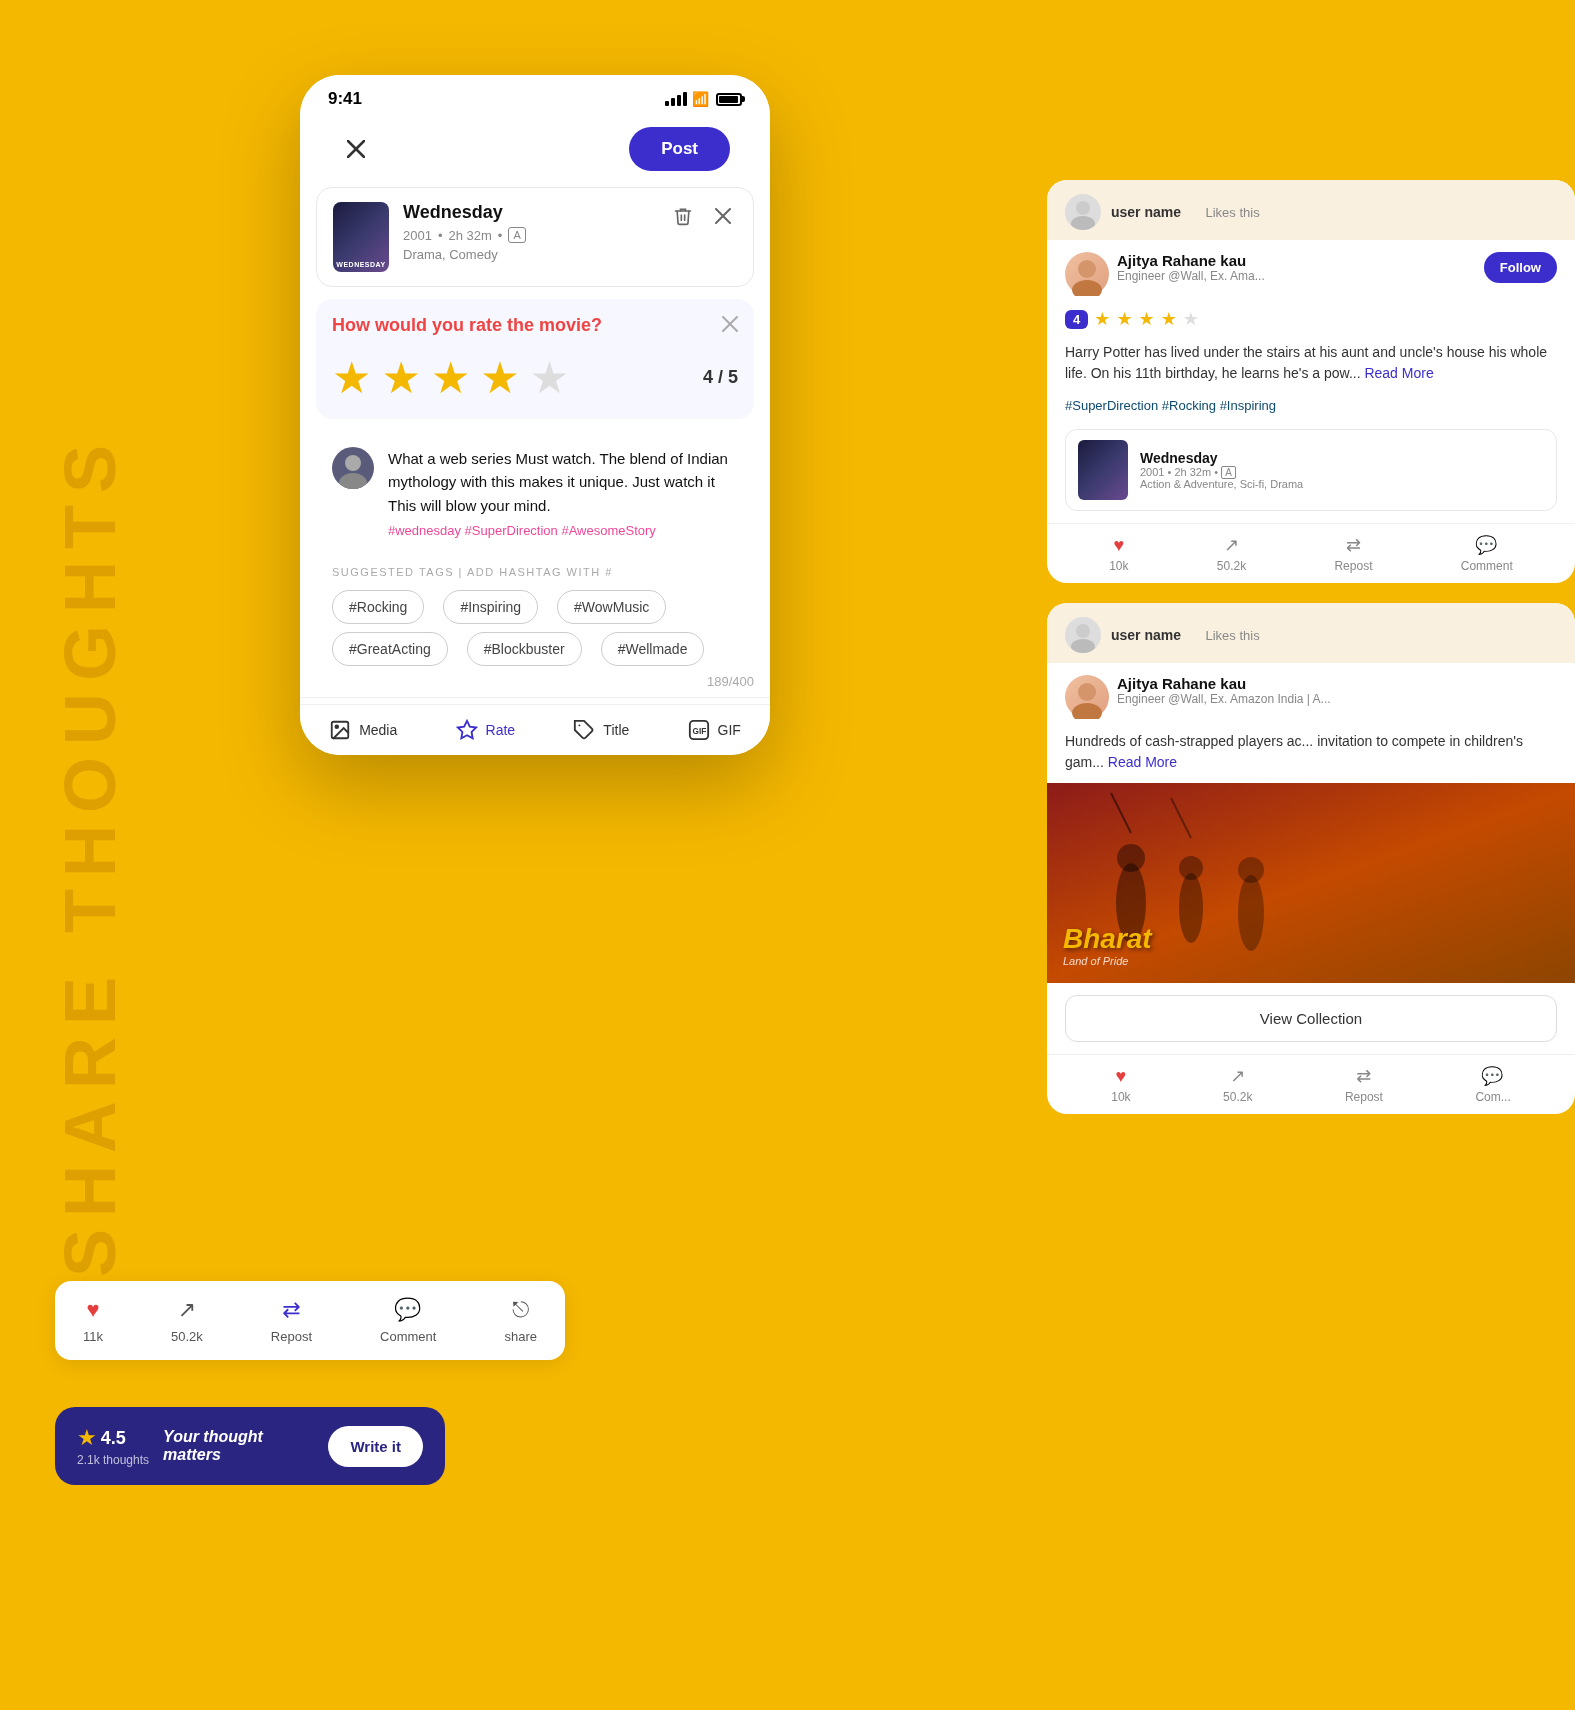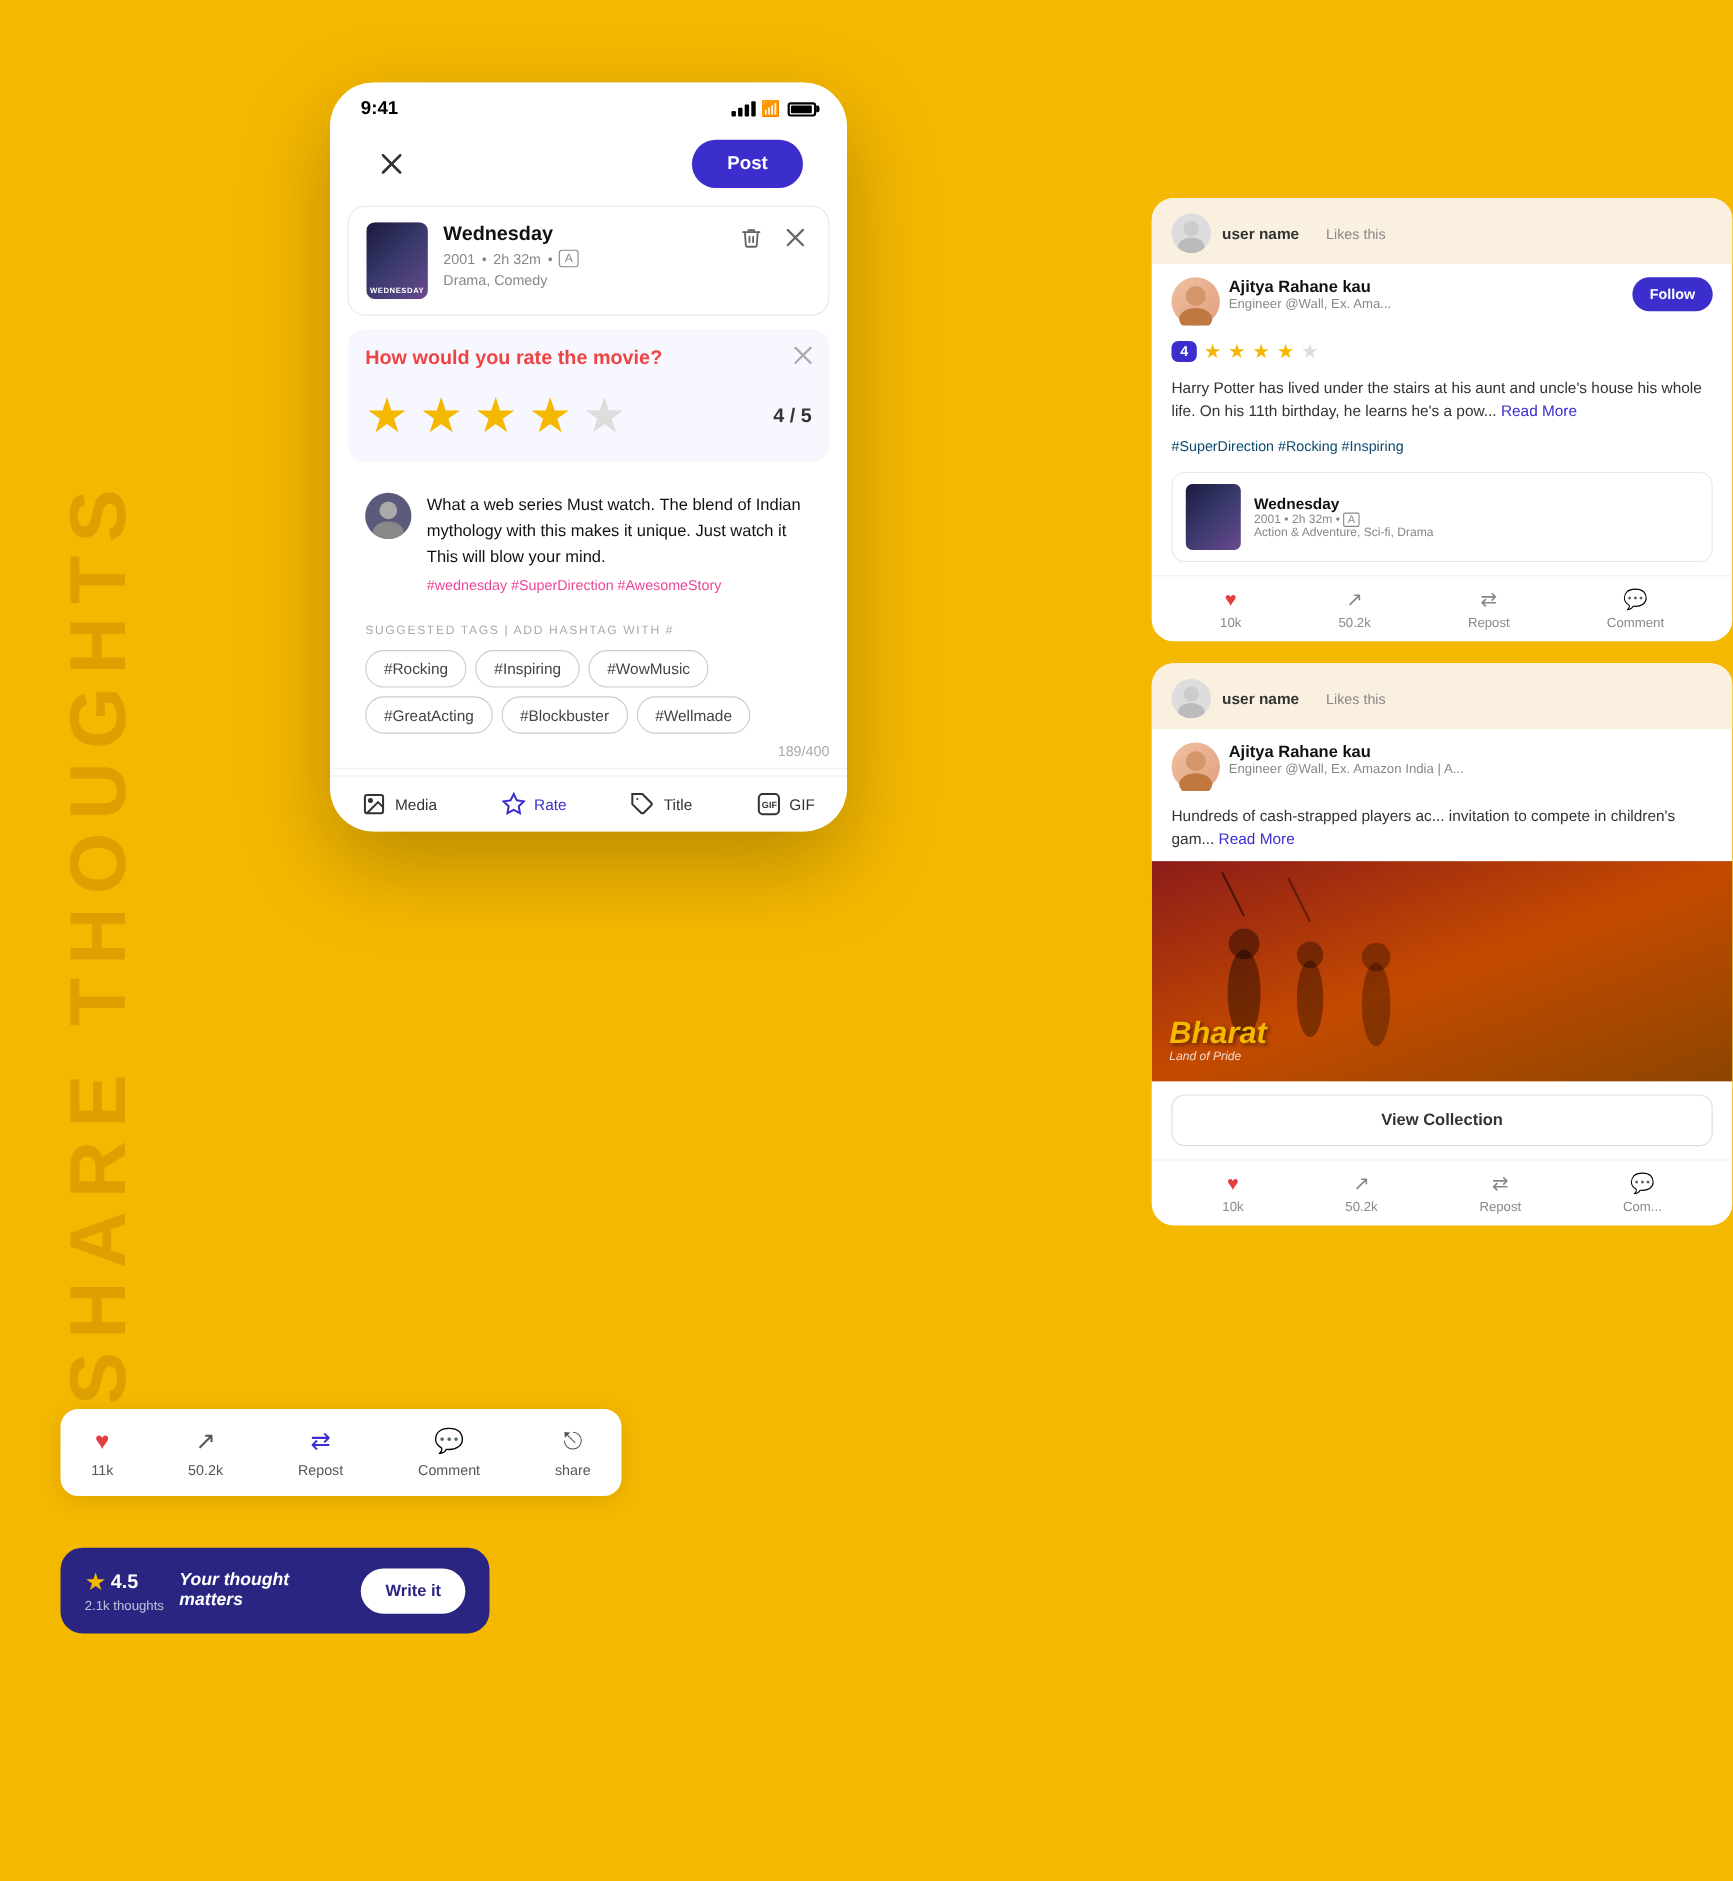--- a/index.html
+++ b/index.html
@@ -287,7 +287,7 @@
     .tags-row {
       display: flex;
       flex-wrap: wrap;
-      gap: 8px;
+      gap: 19px;
       margin-bottom: 8px;
     }
     .tag-chip {

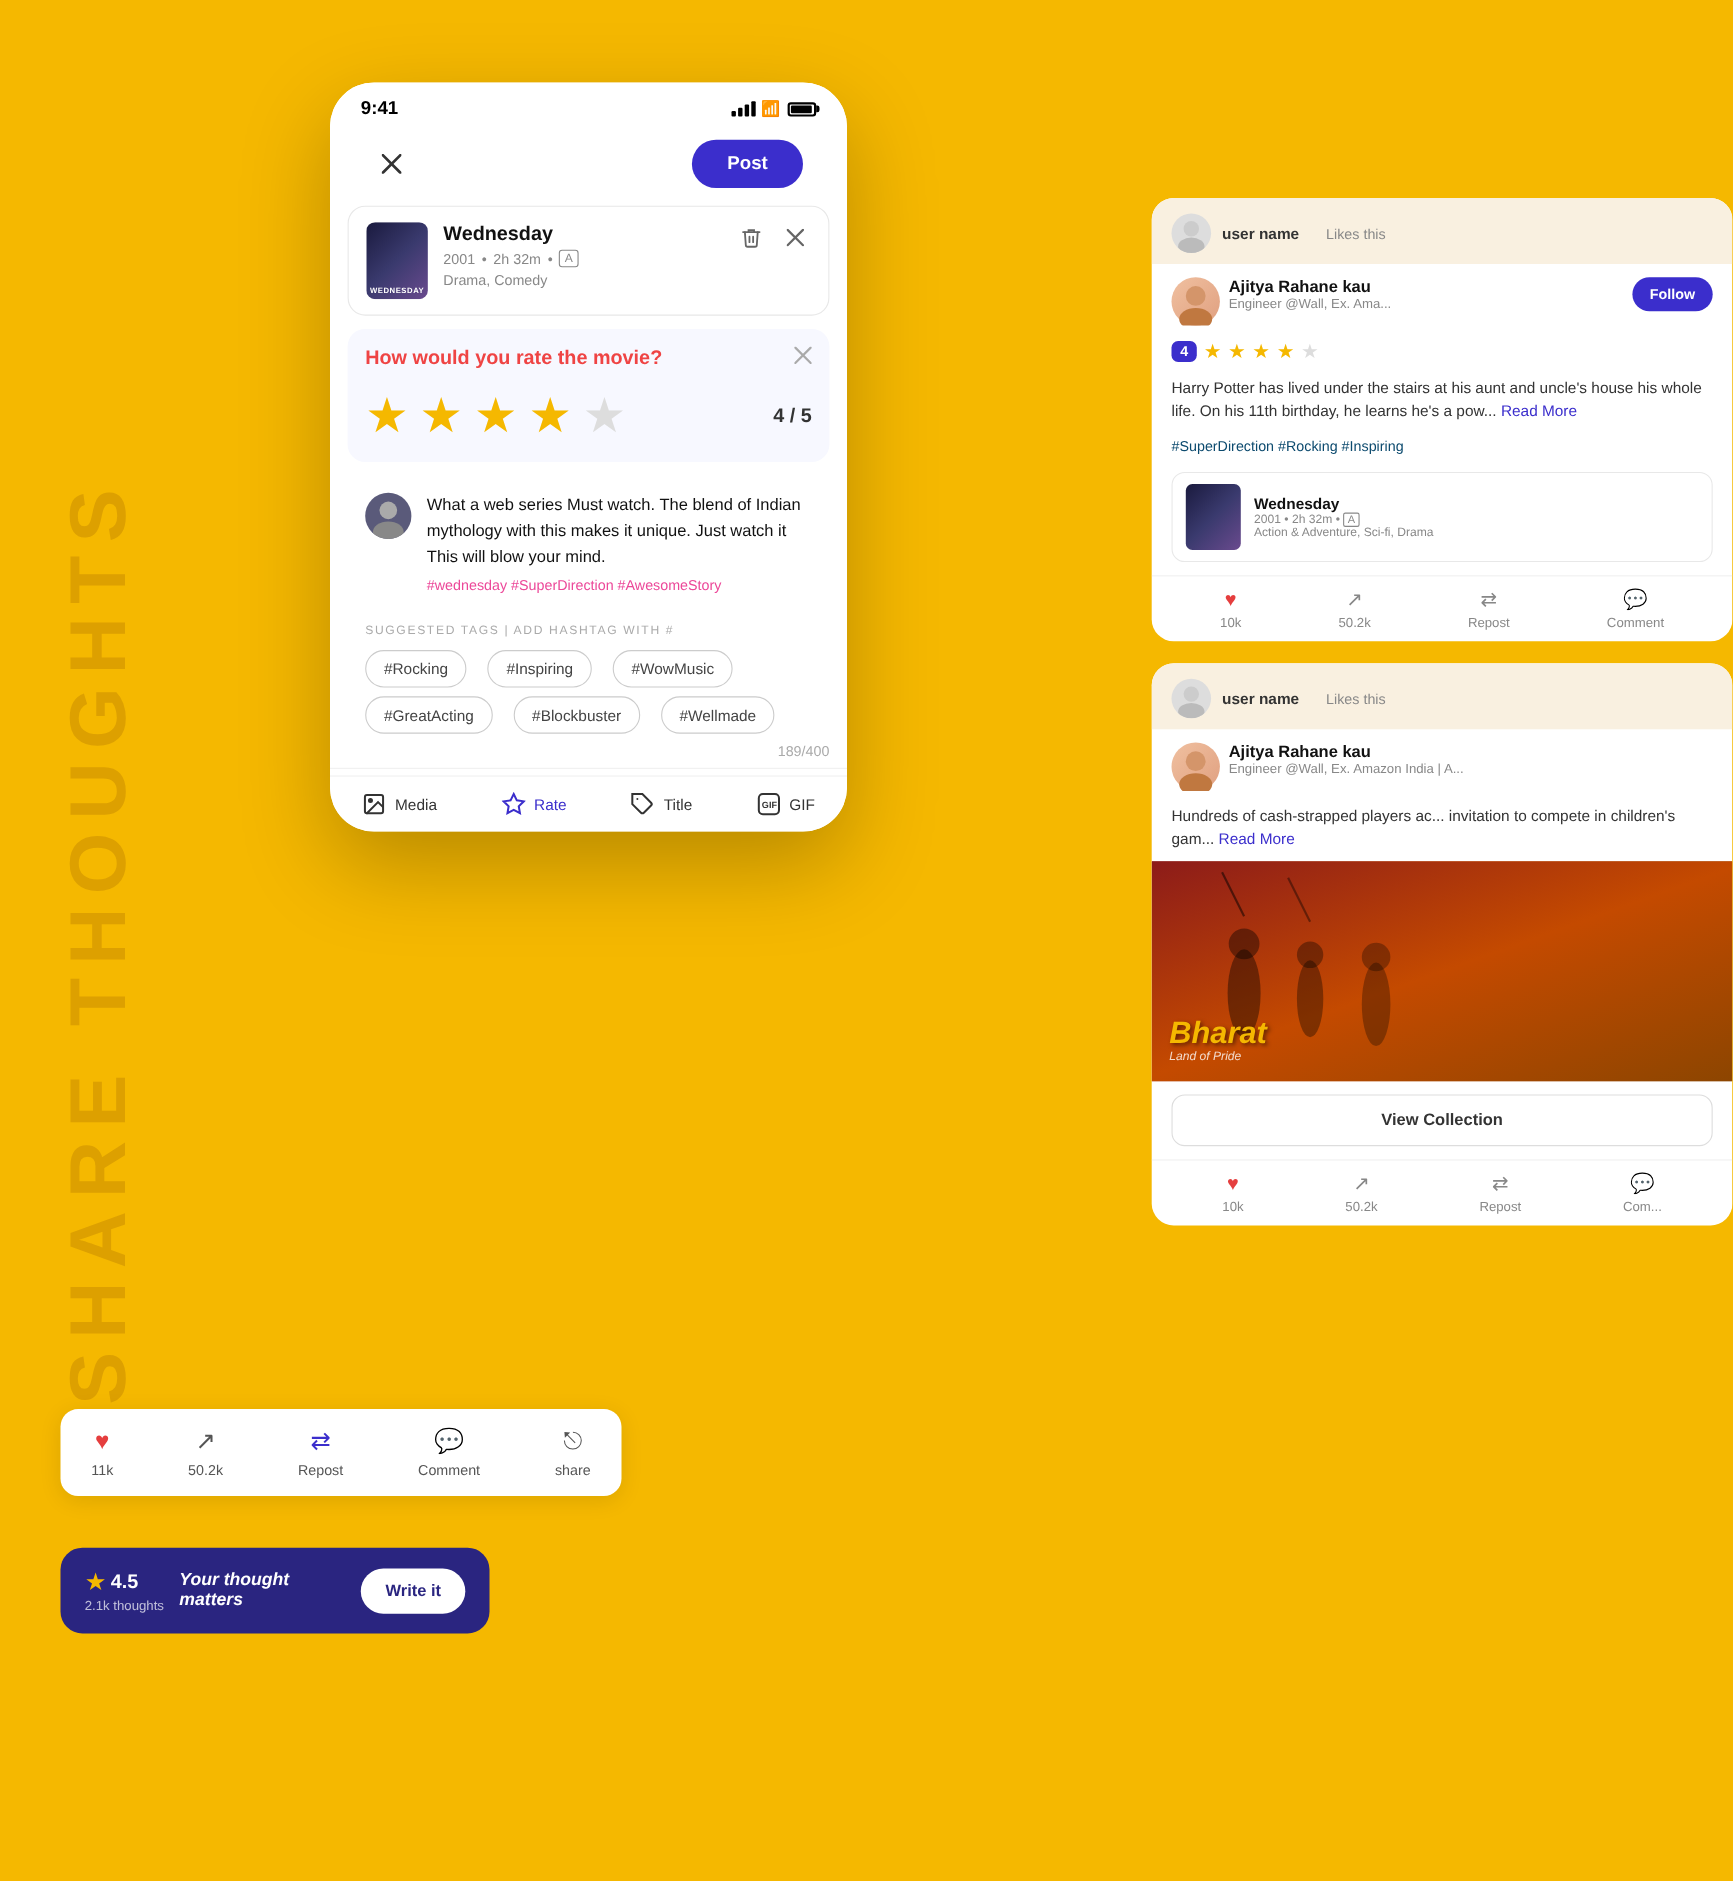--- a/index.html
+++ b/index.html
@@ -586,7 +586,7 @@
       background: #fff;
       text-align: center;
       font-size: 15px;
-      font-weight: 700;
+      font-weight: 400;
       color: #333;
       cursor: pointer;
     }

